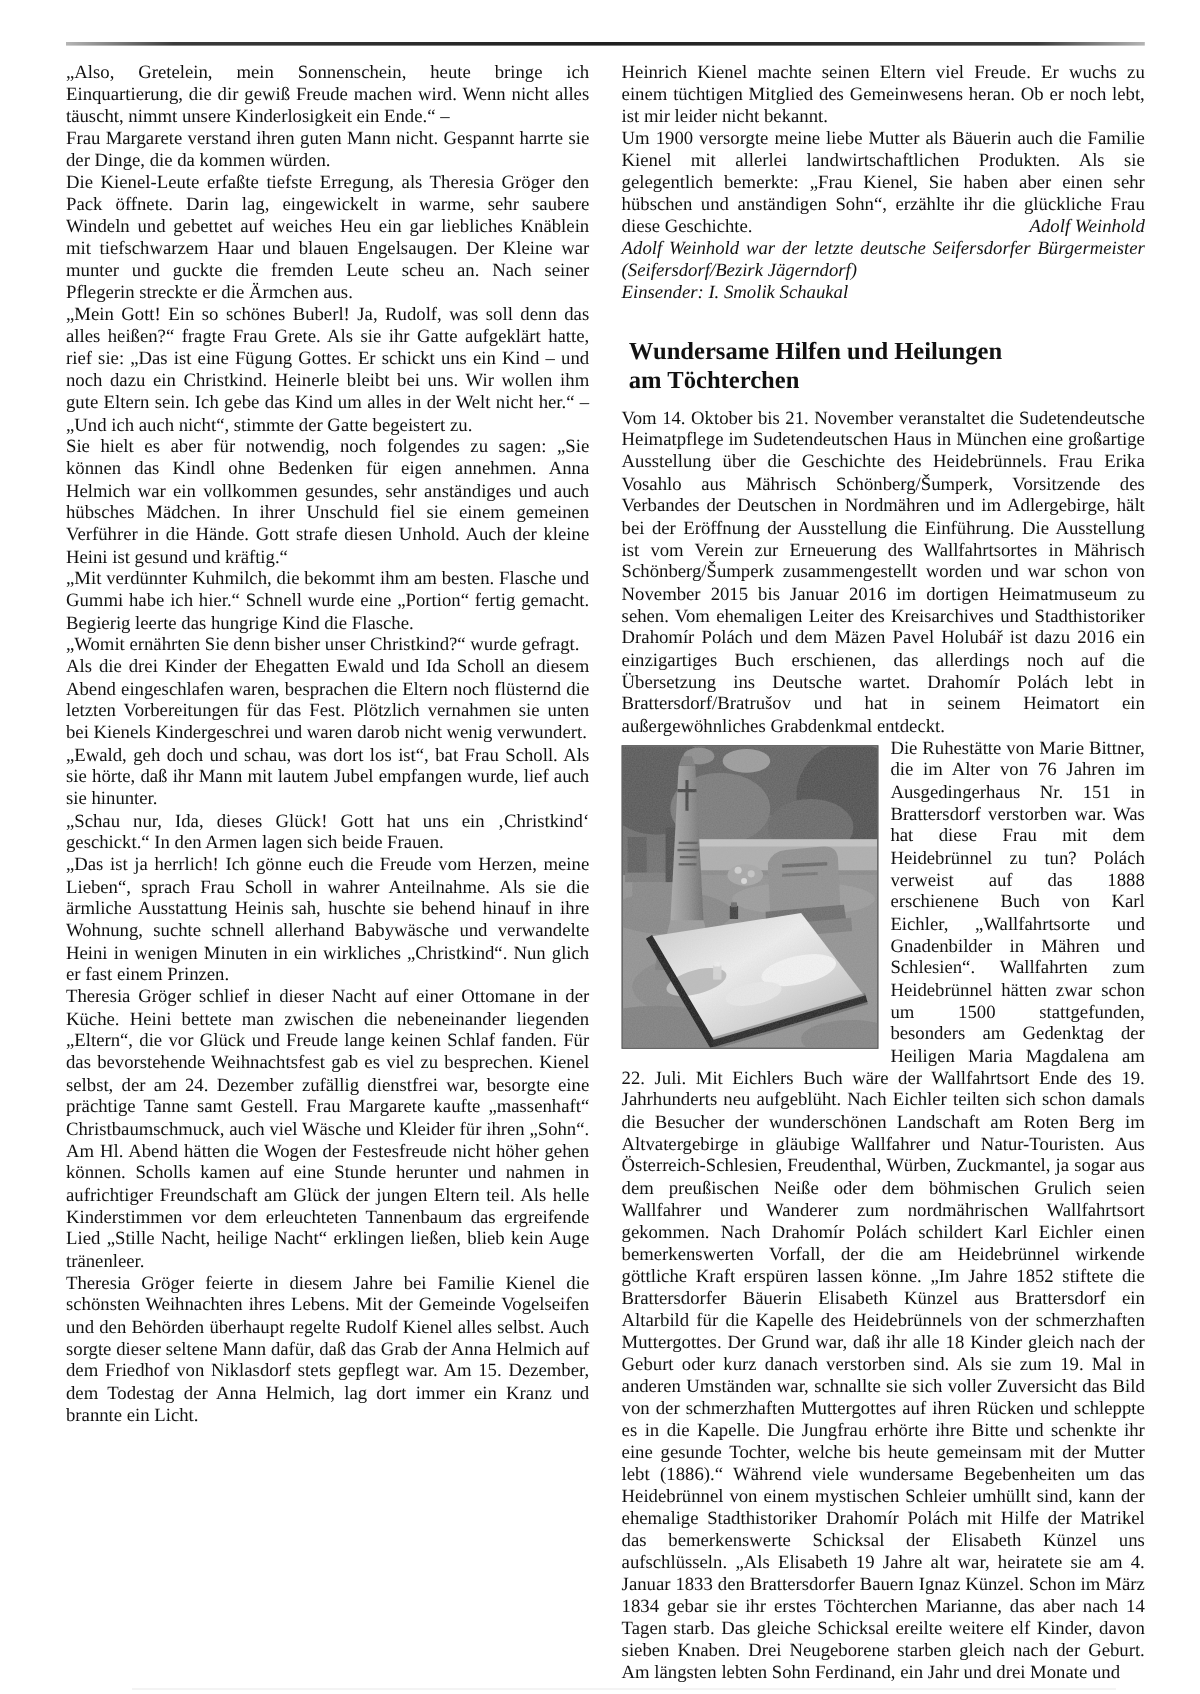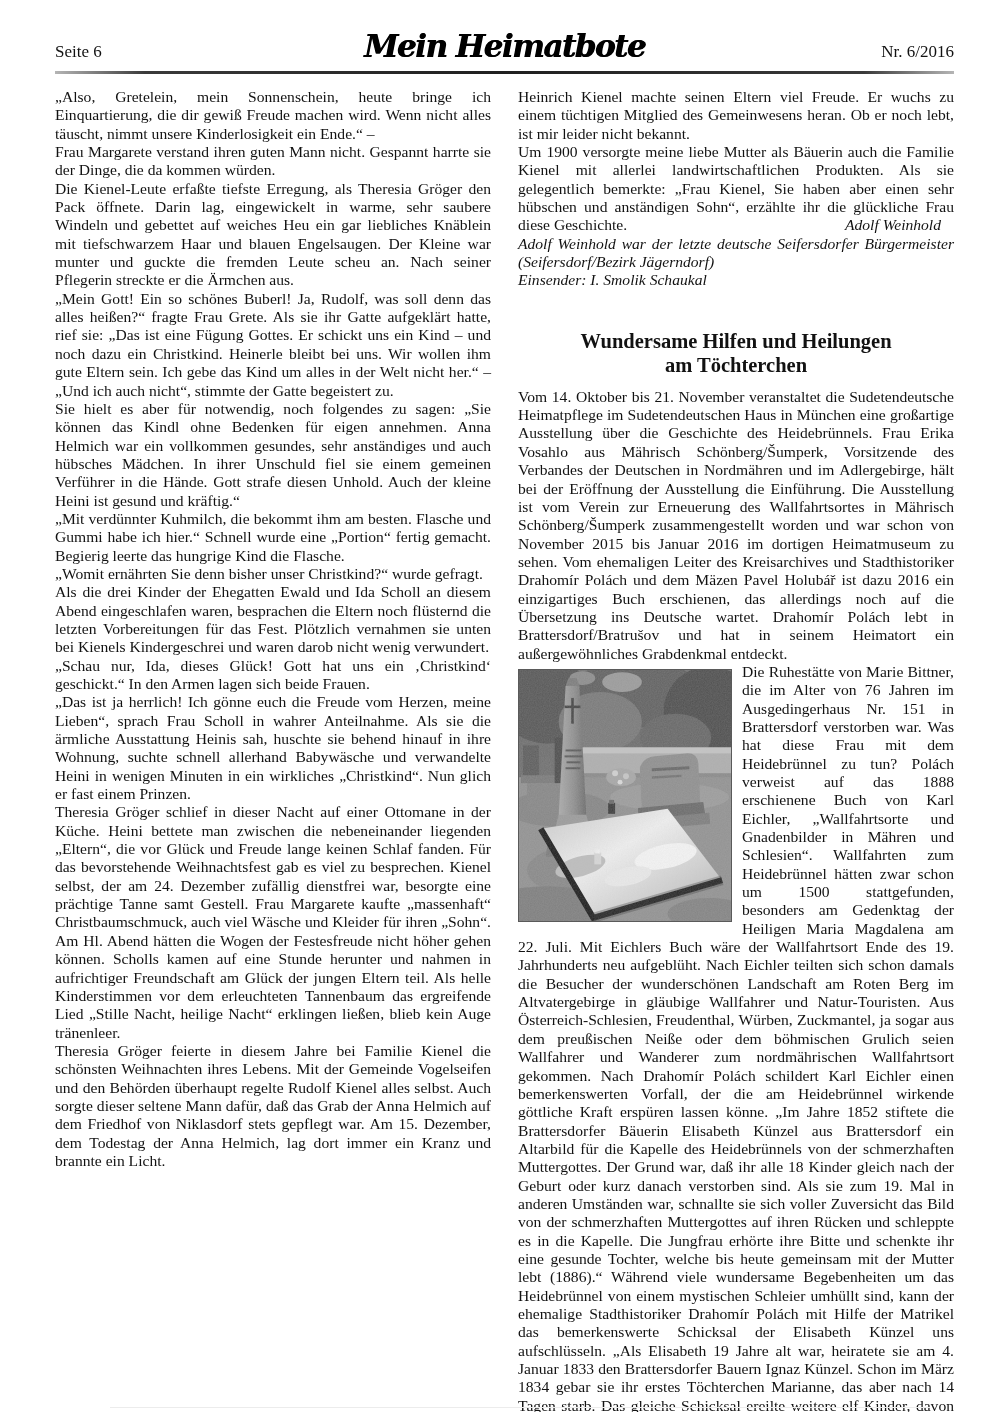--- a/index.html
+++ b/index.html
@@ -49,11 +49,6 @@
 
 <div class="page">
 
-  <div class="header">
-    <div class="page-label">Seite 6</div>
-    <div class="masthead">Mein Heimatbote</div>
-    <div class="issue-label">Nr. 6/2016</div>
-  </div>
   <div class="header-rule"></div>
 
   <div class="columns">

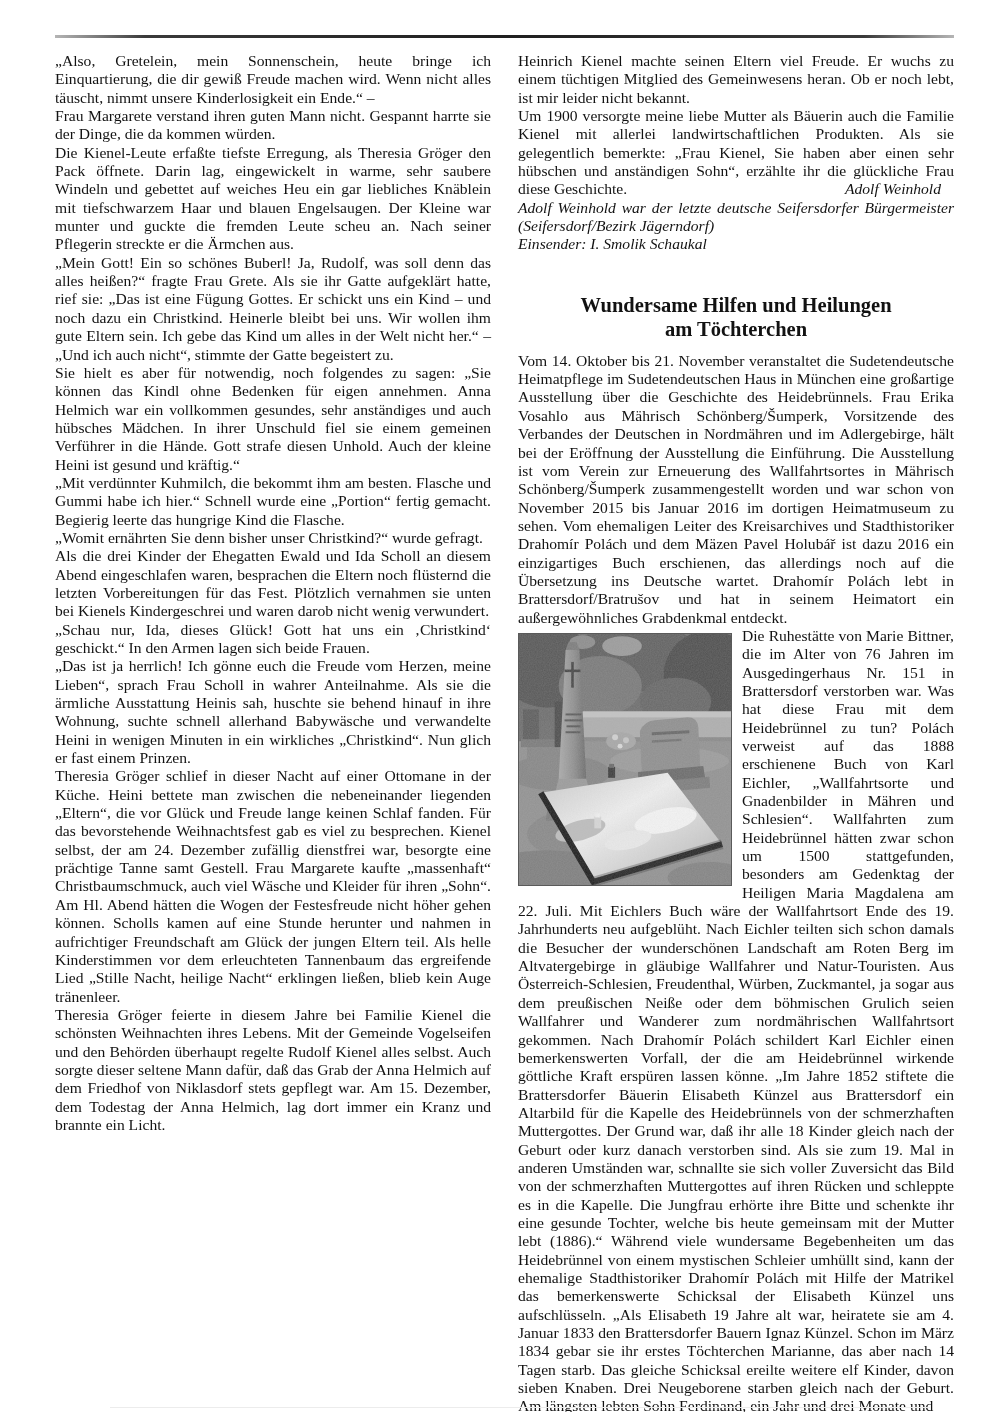--- a/index.html
+++ b/index.html
@@ -29,7 +29,7 @@
   .italic { font-style:italic; }
   .right { text-align:left; }
   p.rel { position:relative; }
-  .attribution { position:absolute; right:13px; bottom:0; font-style:italic; }
+  .attribution { position:absolute; right:0; bottom:0; font-style:italic; }
   .headline {
     font-size:20.5px; line-height:24px; font-weight:bold; text-align:center;
     margin:39px 6px 11px;

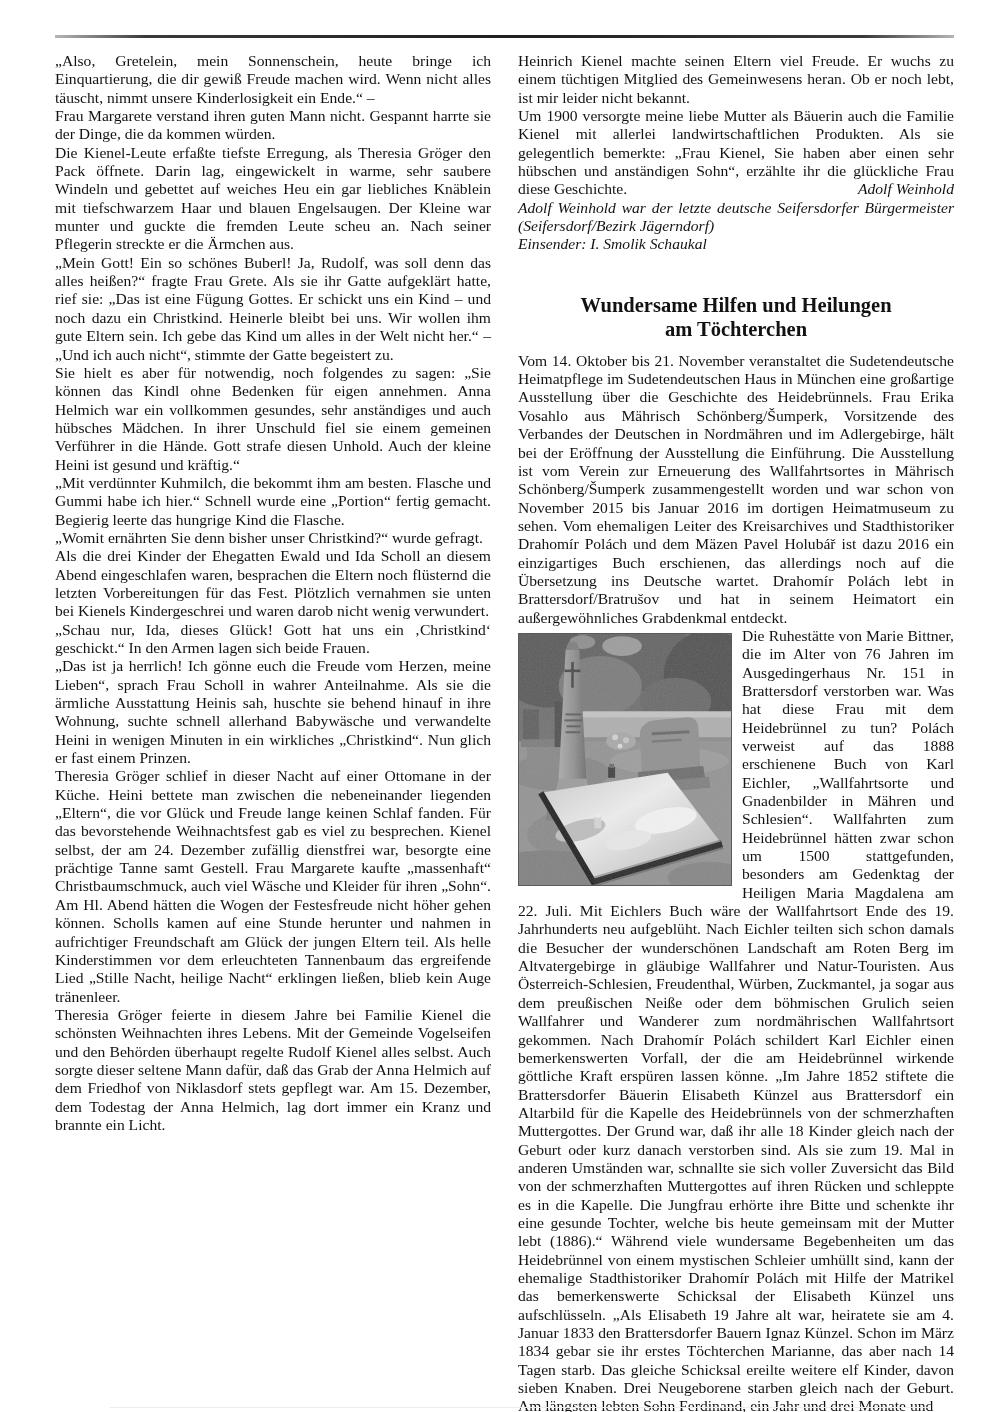--- a/index.html
+++ b/index.html
@@ -31,8 +31,8 @@
   p.rel { position:relative; }
   .attribution { position:absolute; right:0; bottom:0; font-style:italic; }
   .headline {
-    font-size:20.5px; line-height:24px; font-weight:bold; text-align:center;
-    margin:39px 6px 11px;
+    font-size:20.5px; line-height:24px; font-weight:bold; 
+    margin:27px 6px 11px;
   }
   .photo {
     float:left; width:214px; height:253px;

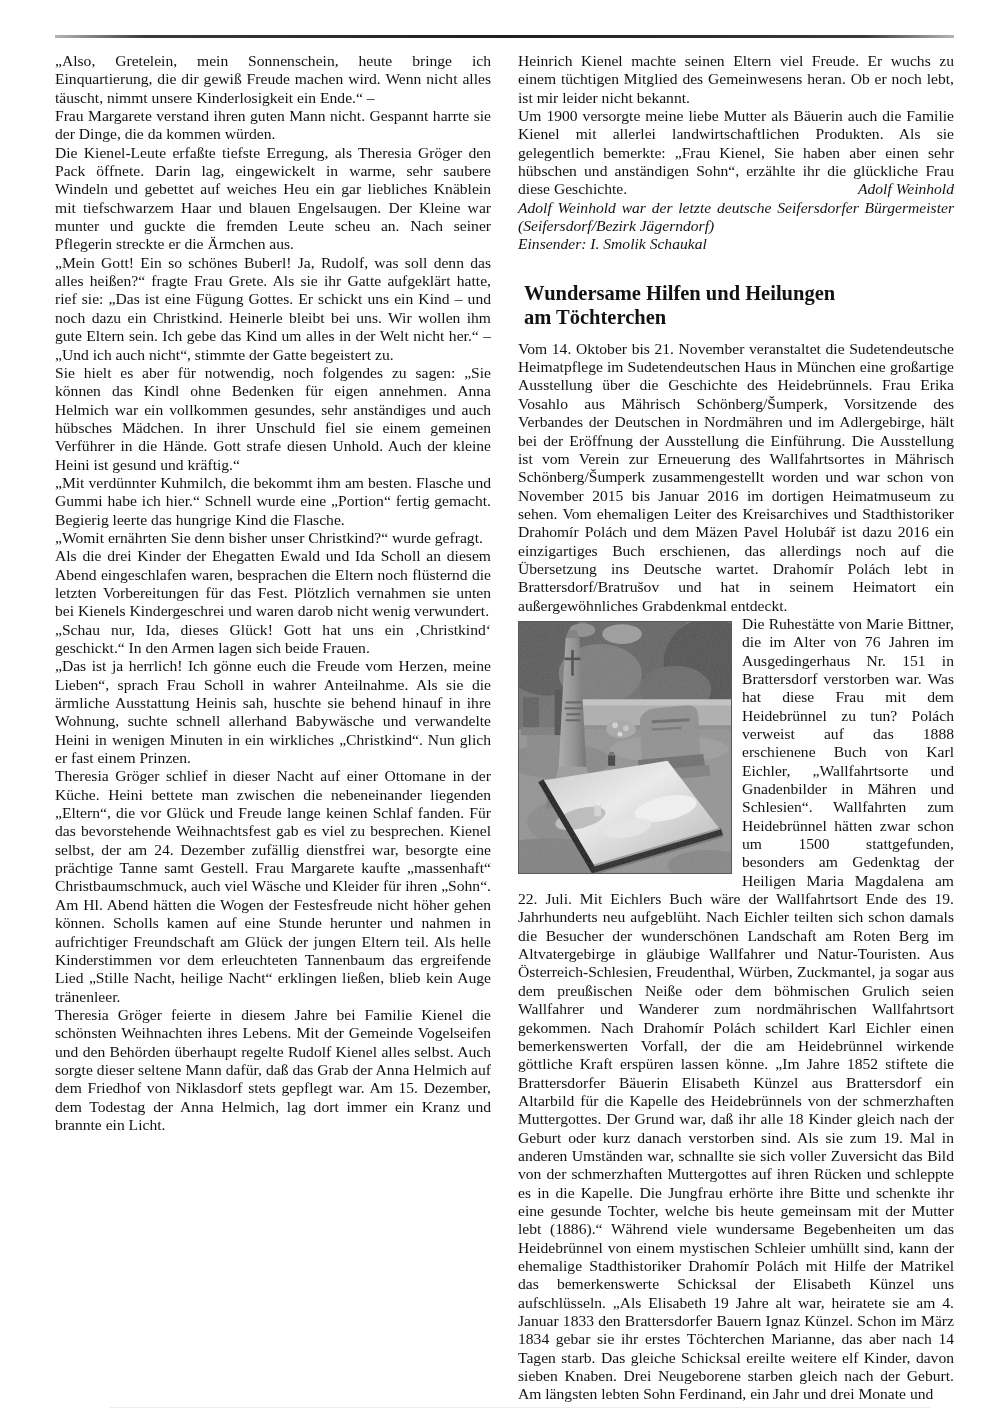--- a/index.html
+++ b/index.html
@@ -62,6 +62,7 @@
       <p class="body-p">„Mit verdünnter Kuhmilch, die bekommt ihm am besten. Flasche und Gummi habe ich hier.“ Schnell wurde eine „Portion“ fertig gemacht. Begierig leerte das hungrige Kind die Flasche.</p>
       <p class="body-p">„Womit ernährten Sie denn bisher unser Christkind?“ wurde gefragt.</p>
       <p class="body-p">Als die drei Kinder der Ehegatten Ewald und Ida Scholl an diesem Abend eingeschlafen waren, besprachen die Eltern noch flüsternd die letzten Vorbereitungen für das Fest. Plötzlich vernahmen sie unten bei Kienels Kindergeschrei und waren darob nicht wenig verwundert.</p>
+      <p class="body-p">„Ewald, geh doch und schau, was dort los ist“, bat Frau Scholl. Als sie hörte, daß ihr Mann mit lautem Jubel empfangen wurde, lief auch sie hinunter.</p>
       <p class="body-p">„Schau nur, Ida, dieses Glück! Gott hat uns ein ‚Christkind‘ geschickt.“ In den Armen lagen sich beide Frauen.</p>
       <p class="body-p">„Das ist ja herrlich! Ich gönne euch die Freude vom Herzen, meine Lieben“, sprach Frau Scholl in wahrer Anteilnahme. Als sie die ärmliche Ausstattung Heinis sah, huschte sie behend hinauf in ihre Wohnung, suchte schnell allerhand Babywäsche und verwandelte Heini in wenigen Minuten in ein wirkliches „Christkind“. Nun glich er fast einem Prinzen.</p>
       <p class="body-p">Theresia Gröger schlief in dieser Nacht auf einer Ottomane in der Küche. Heini bettete man zwischen die nebeneinander liegenden „Eltern“, die vor Glück und Freude lange keinen Schlaf fanden. Für das bevorstehende Weihnachtsfest gab es viel zu besprechen. Kienel selbst, der am 24. Dezember zufällig dienstfrei war, besorgte eine prächtige Tanne samt Gestell. Frau Margarete kaufte „massenhaft“ Christbaumschmuck, auch viel Wäsche und Kleider für ihren „Sohn“. Am Hl. Abend hätten die Wogen der Festesfreude nicht höher gehen können. Scholls kamen auf eine Stunde herunter und nahmen in aufrichtiger Freundschaft am Glück der jungen Eltern teil. Als helle Kinderstimmen vor dem erleuchteten Tannenbaum das ergreifende Lied „Stille Nacht, heilige Nacht“ erklingen ließen, blieb kein Auge tränenleer.</p>

